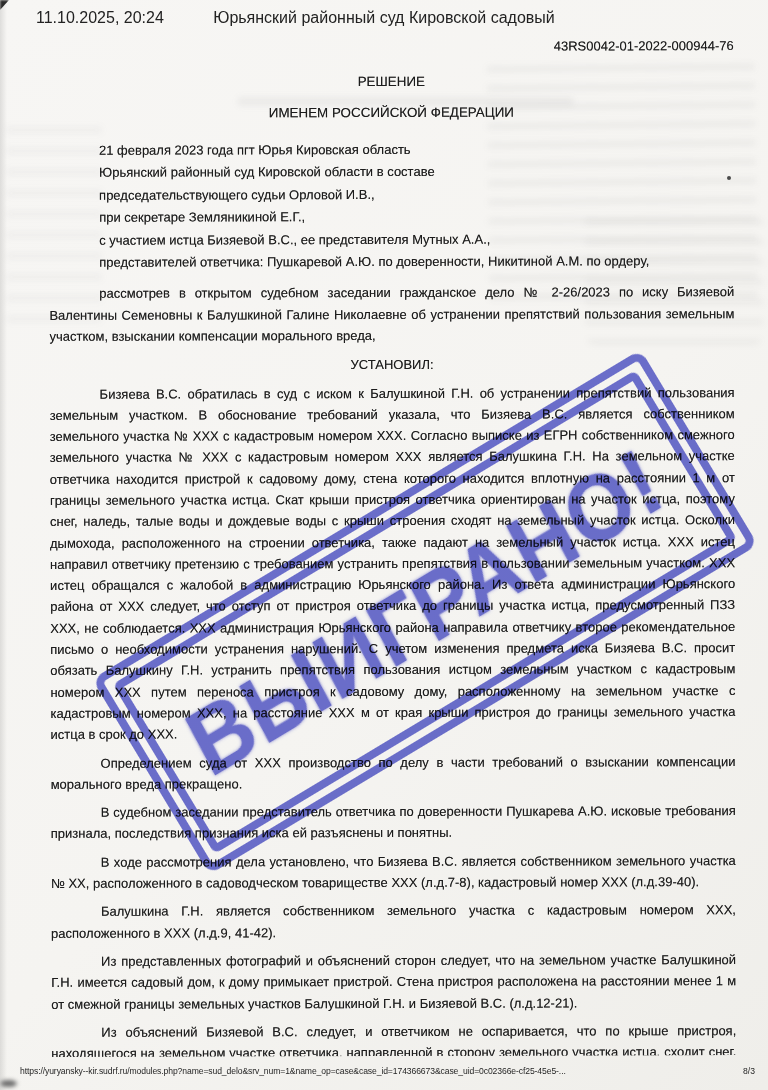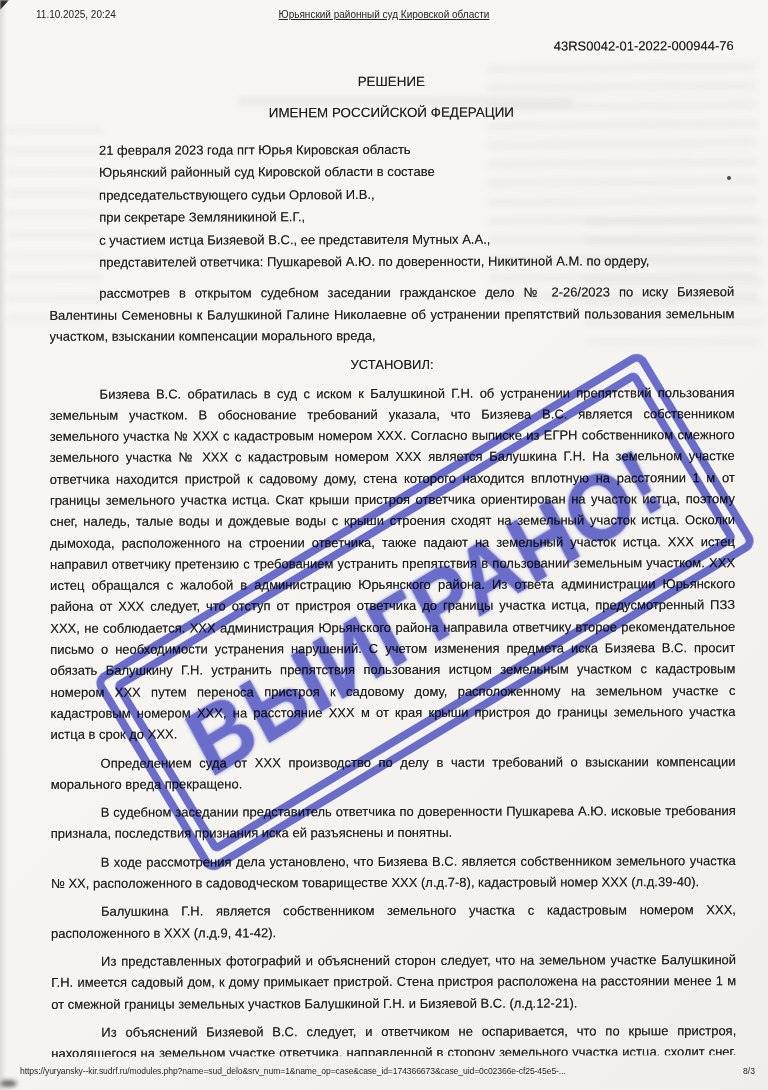--- a/index.html
+++ b/index.html
@@ -36,7 +36,7 @@
   .smudge-bl{position:absolute;left:0;top:1080px;width:17px;height:7px;background:#6b6b6b;
     filter:blur(2px);border-radius:50%;}
   
-  .print-header{position:absolute;top:9px;left:0;width:100%;font-size:10px;color:#222;text-decoration:underline;}
+  .print-header{position:absolute;top:9px;left:0;width:100%;font-size:16px;color:#222;}
   .ph-date{position:absolute;left:36px;top:0;white-space:nowrap;}
   .ph-title{width:100%;text-align:center;}
   .print-footer{position:absolute;top:1066px;left:0;width:768px;font-size:8.6px;color:#262626;}

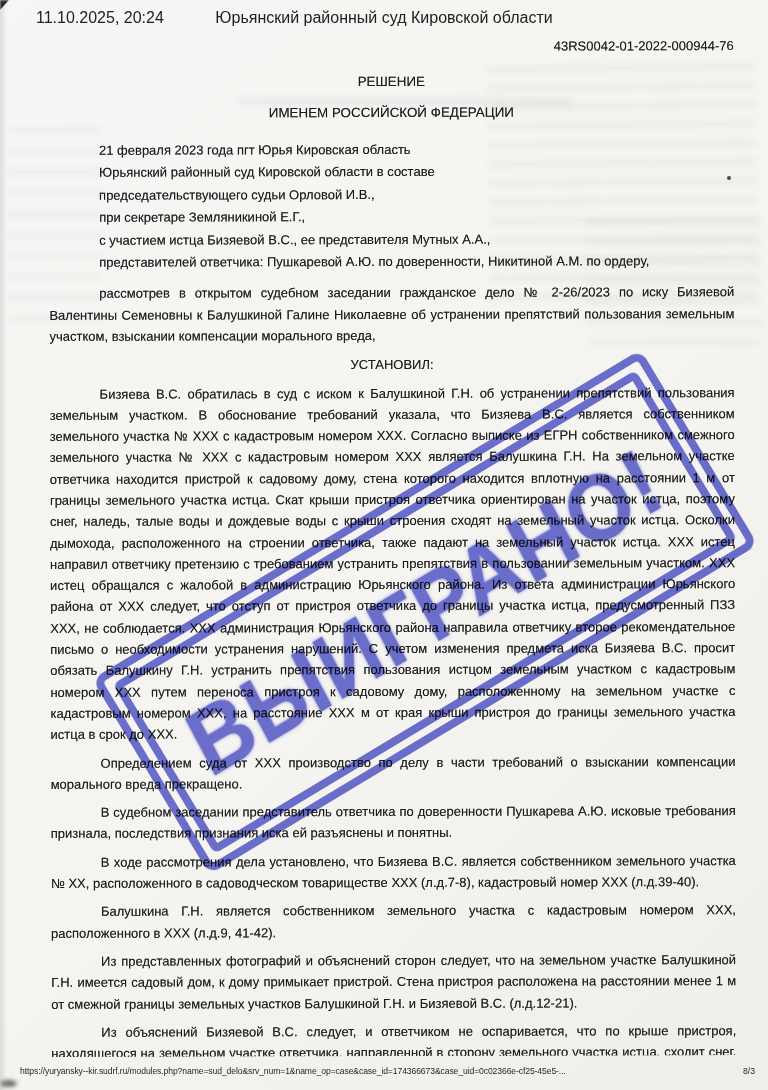--- a/index.html
+++ b/index.html
@@ -91,7 +91,7 @@
 
   <div class="print-header">
     <div class="ph-date">11.10.2025, 20:24</div>
-    <div class="ph-title">Юрьянский районный суд Кировской области</div>
+    <div class="ph-title">Юрьянский районный суд Кировской садовый</div>
   </div>
 
   <div class="doc">

